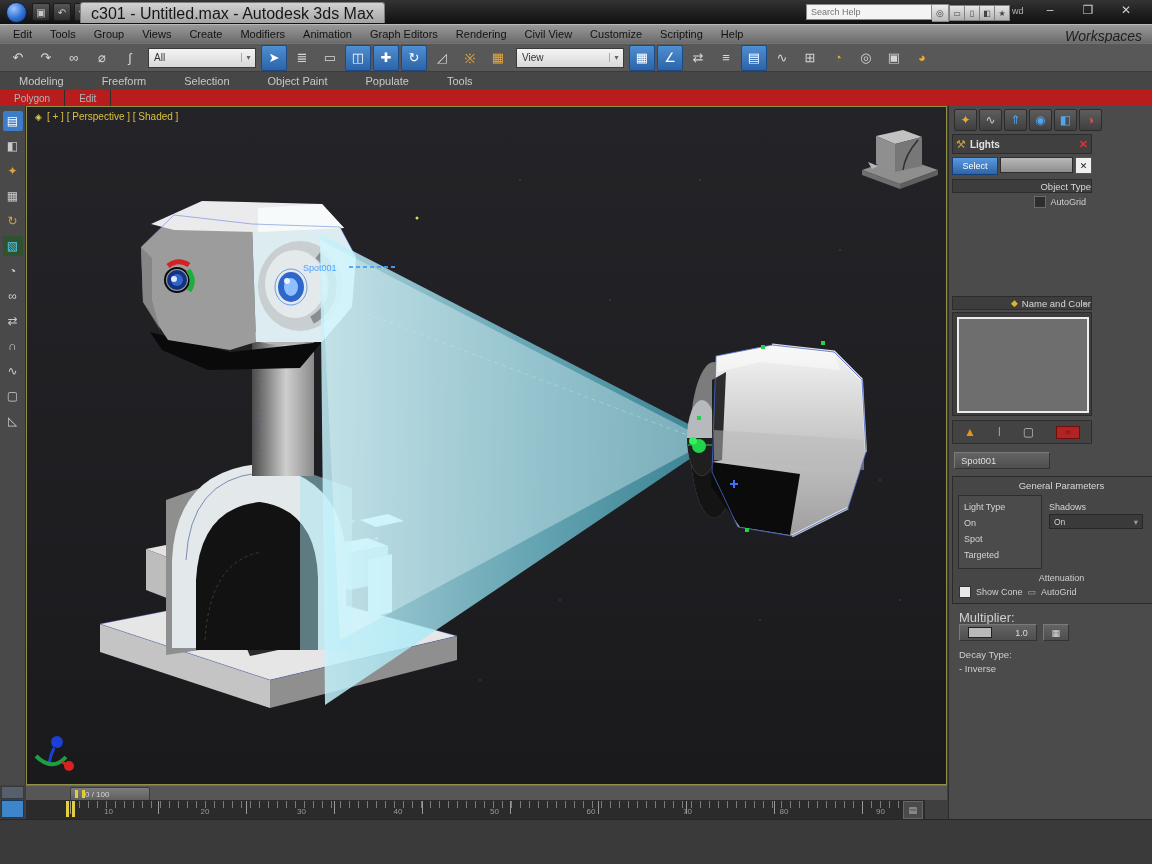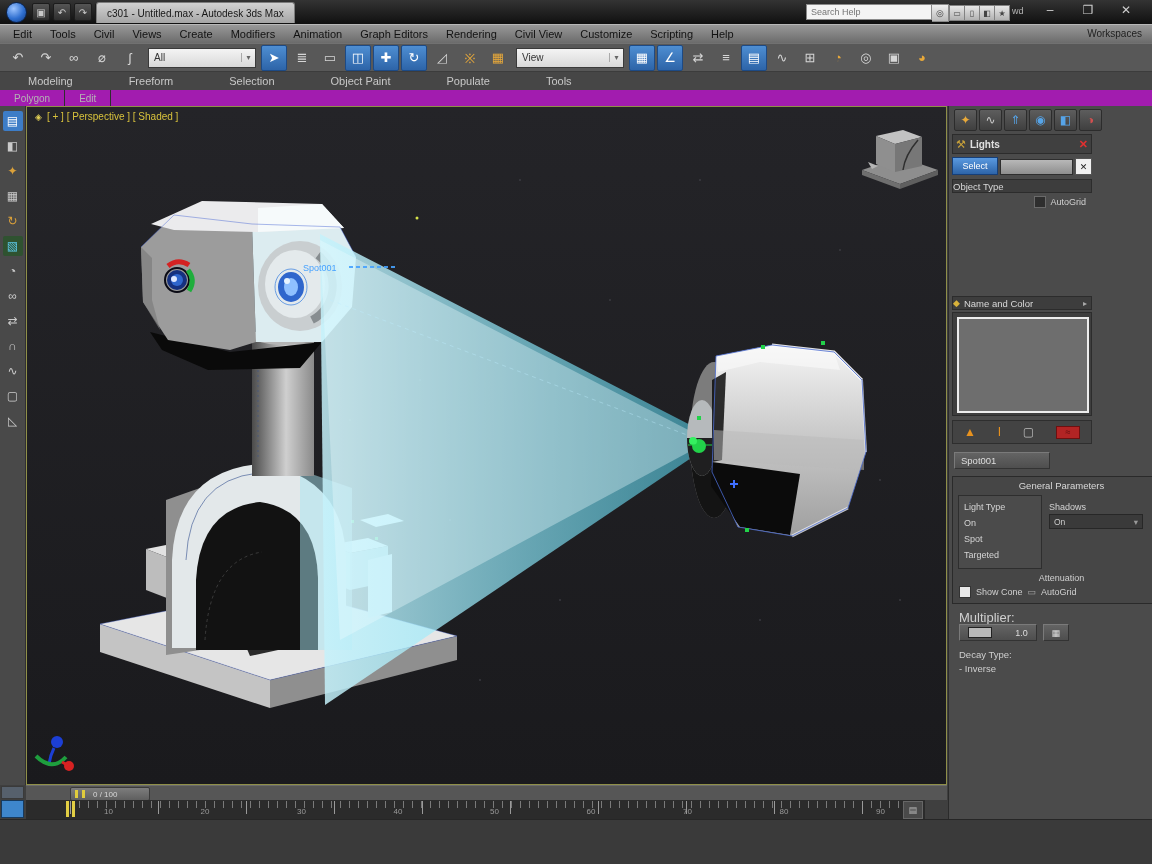--- a/index.html
+++ b/index.html
@@ -15,9 +15,9 @@
   .qat span{width:16px;height:16px;display:flex;align-items:center;justify-content:center;
             color:#c9c9c9;font-size:10px;background:linear-gradient(#555,#2e2e2e);
             border:1px solid #1c1c1c;border-radius:2px;}
-  .fntab{left:96px;top:2px;height:20px;padding:0 10px;display:flex;align-items:center;
+  .fntab{left:80px;top:2px;height:20px;padding:0 10px;display:flex;align-items:flex-end;
          background:linear-gradient(#d2d2d2,#a5a5a5);border:1px solid #7d7d7d;border-bottom:none;
-         border-radius:3px 3px 0 0;color:#161616;font-size:10px;white-space:nowrap;}
+         border-radius:3px 3px 0 0;color:#161616;font-size:16px;white-space:nowrap;}
   .ic-search{left:806px;top:4px;height:16px;display:flex;}
   .ic-search .sfield{width:116px;height:14px;background:#f4f4f4;border:1px solid #8a8a8a;
          font-size:9px;color:#777;padding:0 4px;font-family:"Liberation Sans",sans-serif;}

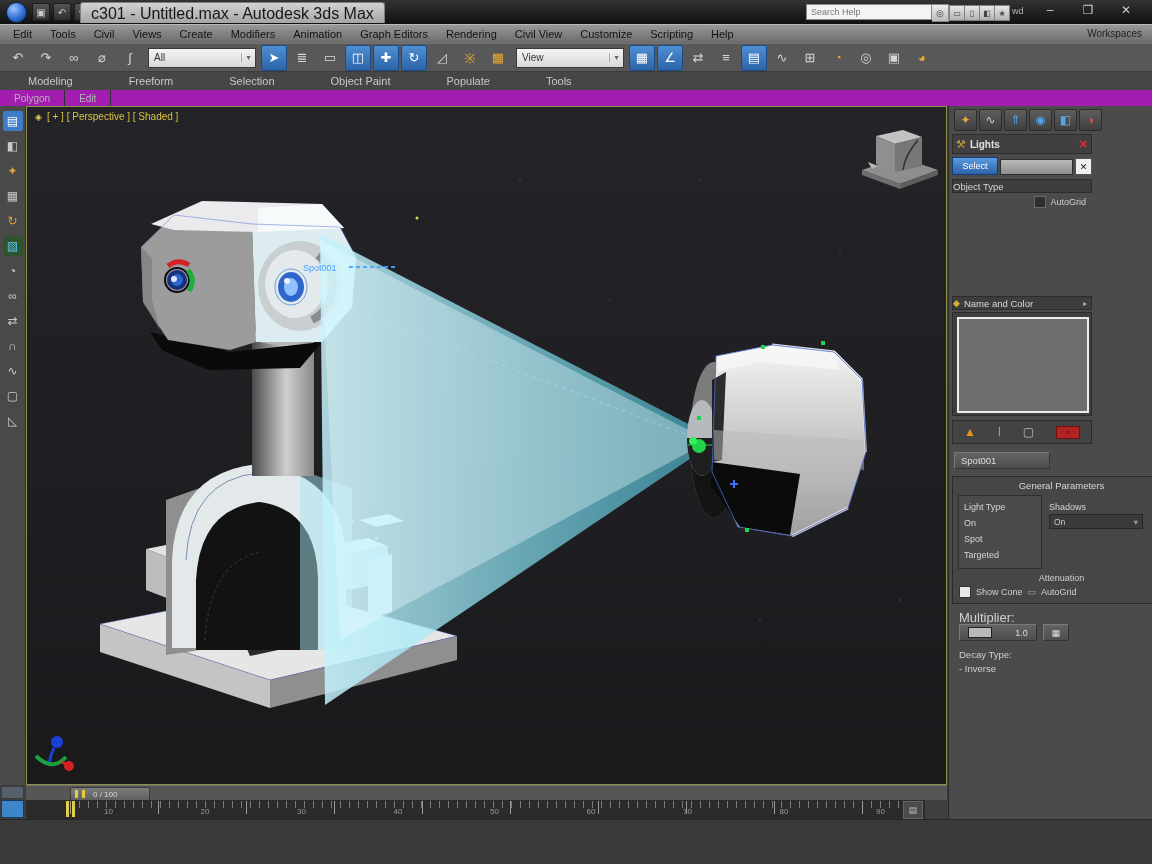--- a/index.html
+++ b/index.html
@@ -194,7 +194,7 @@
 
   <span class="menu-item">Edit</span>
       <span class="menu-item">Tools</span>
-      <span class="menu-item">Civil</span>
+      <span class="menu-item">Group</span>
       <span class="menu-item">Views</span>
       <span class="menu-item">Create</span>
       <span class="menu-item">Modifiers</span>

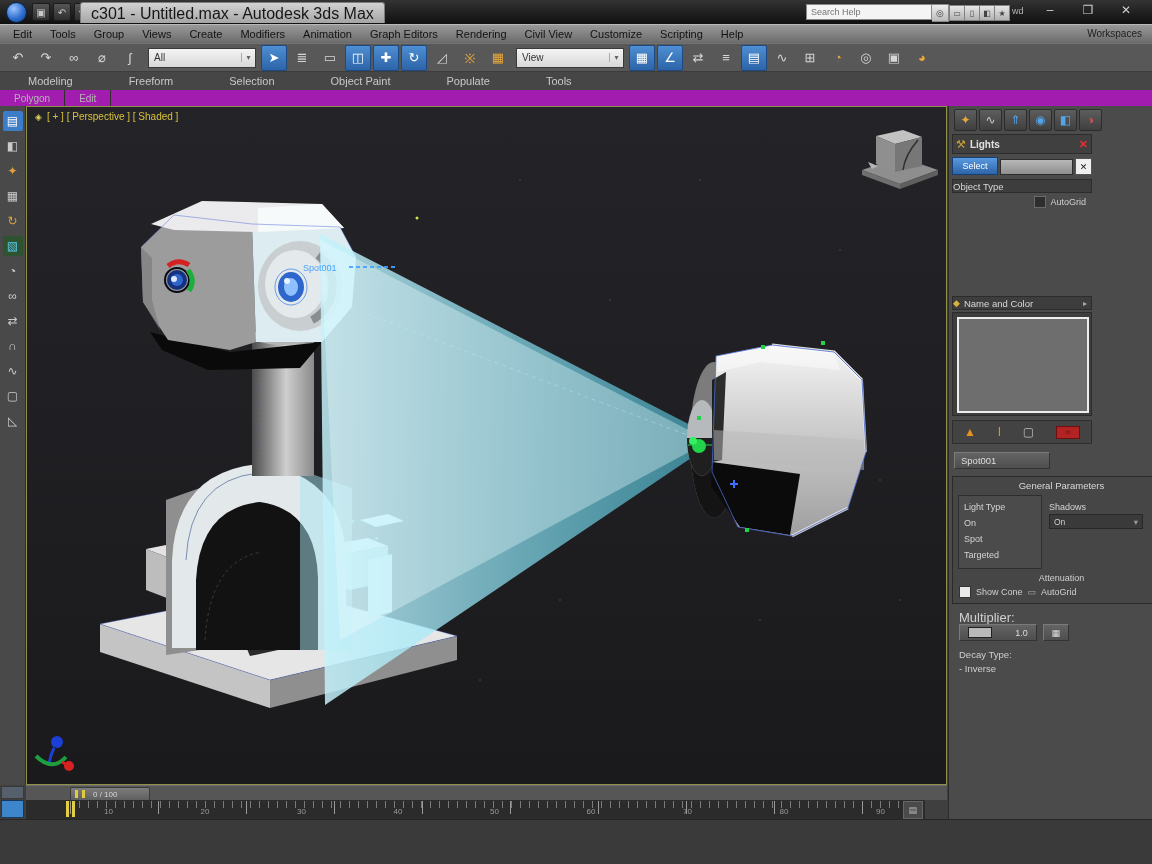--- a/index.html
+++ b/index.html
@@ -34,7 +34,7 @@
   #menubar{left:0;top:24px;width:1152px;height:19px;background:linear-gradient(#989898,#6b6b6b);
            border-top:1px solid #b8b8b8;display:flex;align-items:center;padding-left:4px;box-sizing:border-box;}
   .menu-item{padding:0 9px;font-size:11px;color:#121212;white-space:nowrap;}
-  .menu-right{position:absolute;right:10px;top:28px;font-size:10px;color:#1e1e1e;}
+  .menu-right{position:absolute;right:10px;top:28px;font-size:14px;color:#1e1e1e;font-style:italic;}
   
   #maintoolbar{left:0;top:43px;width:1152px;height:29px;background:#585858;
                border-top:1px solid #717171;border-bottom:1px solid #3c3c3c;

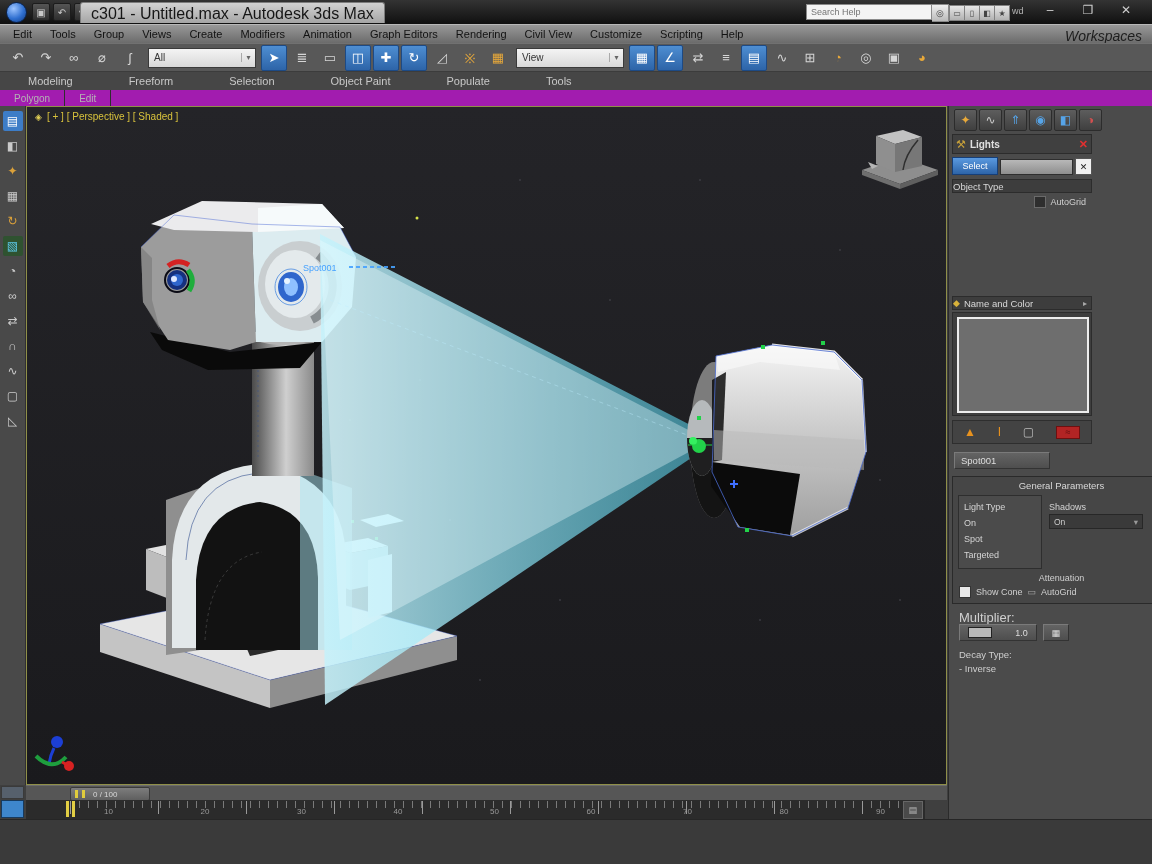--- a/index.html
+++ b/index.html
@@ -49,7 +49,7 @@
   .combo .car{width:13px;text-align:center;color:#666;font-size:8px;border-left:1px solid #aaa;}
   
   #ribbon1{left:0;top:72px;width:1152px;height:18px;background:#464646;display:flex;align-items:center;border-bottom:1px solid #383838;}
-  .rtab{padding:0 28px;font-size:11px;color:#c8c8c8;}
+  .rtab{padding:0 19px;font-size:11px;color:#c8c8c8;}
   #ribbon2{left:0;top:90px;width:1152px;height:16px;background:#a21caf;display:flex;align-items:center;}
   .rsub{padding:0 14px;font-size:10px;color:#b4b4b4;border-right:1px solid #2e2e2e;height:100%;
         display:flex;align-items:center;}

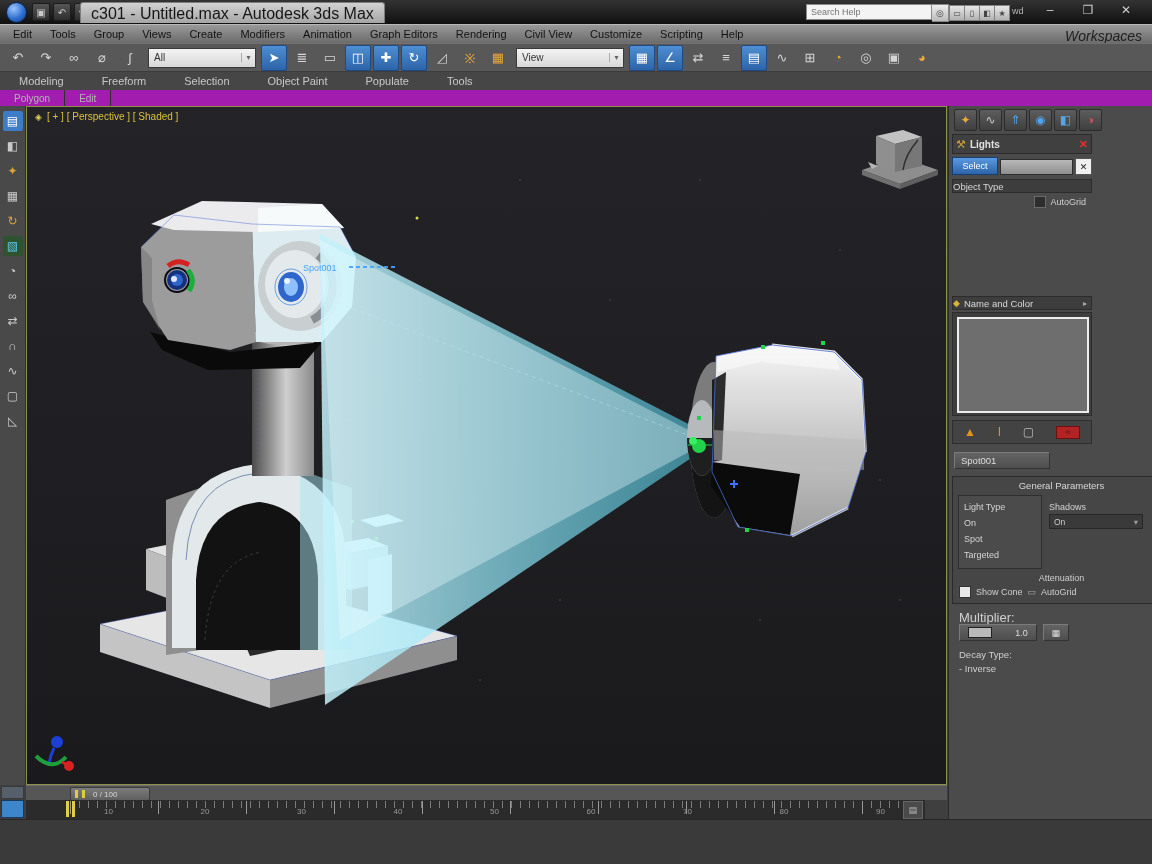--- a/index.html
+++ b/index.html
@@ -50,7 +50,7 @@
   
   #ribbon1{left:0;top:72px;width:1152px;height:18px;background:#464646;display:flex;align-items:center;border-bottom:1px solid #383838;}
   .rtab{padding:0 19px;font-size:11px;color:#c8c8c8;}
-  #ribbon2{left:0;top:90px;width:1152px;height:16px;background:#a21caf;display:flex;align-items:center;}
+  #ribbon2{left:0;top:90px;width:1152px;height:16px;background:#b91c1c;display:flex;align-items:center;}
   .rsub{padding:0 14px;font-size:10px;color:#b4b4b4;border-right:1px solid #2e2e2e;height:100%;
         display:flex;align-items:center;}
   

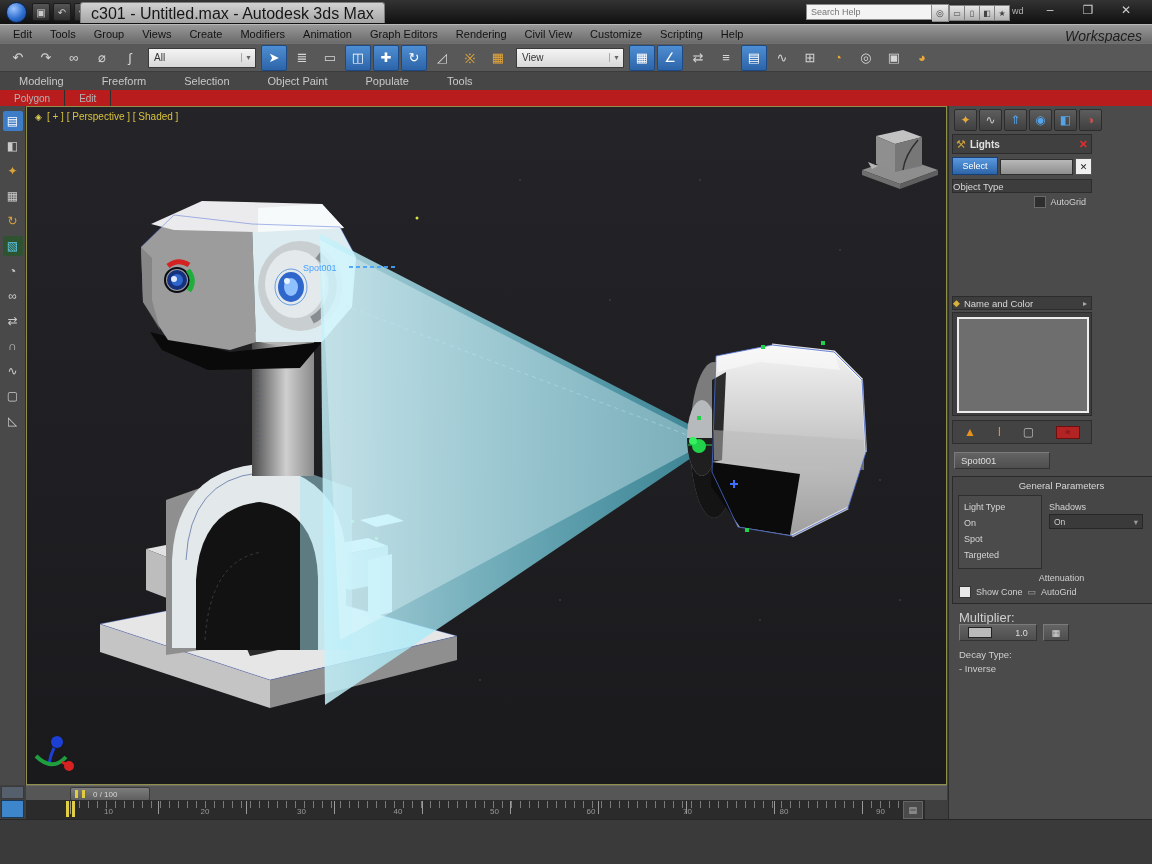--- a/index.html
+++ b/index.html
@@ -78,7 +78,7 @@
   .cp-header-icon{color:#c9a23a;font-size:11px;margin-right:4px;}
   .cp-header-title{flex:1;color:#e0e0e0;font-size:10px;font-weight:bold;}
   .cp-close{color:#e03030;font-weight:bold;font-size:11px;}
-  .cp-searchrow{position:absolute;top:51px;left:3px;width:140px;height:18px;display:flex;gap:2px;align-items:flex-end;}
+  .cp-searchrow{position:absolute;top:51px;left:3px;width:140px;height:18px;display:flex;gap:2px;align-items:flex-start;}
   .cp-bluebtn{width:44px;height:16px;background:linear-gradient(#5a9ae0,#2d64a8);border:1px solid #163f78;
               color:#fff;font-size:9px;display:flex;align-items:center;justify-content:center;}
   .cp-field{flex:1;height:14px;background:linear-gradient(#b8b8b8,#8e8e8e);border:1px solid #2e2e2e;}

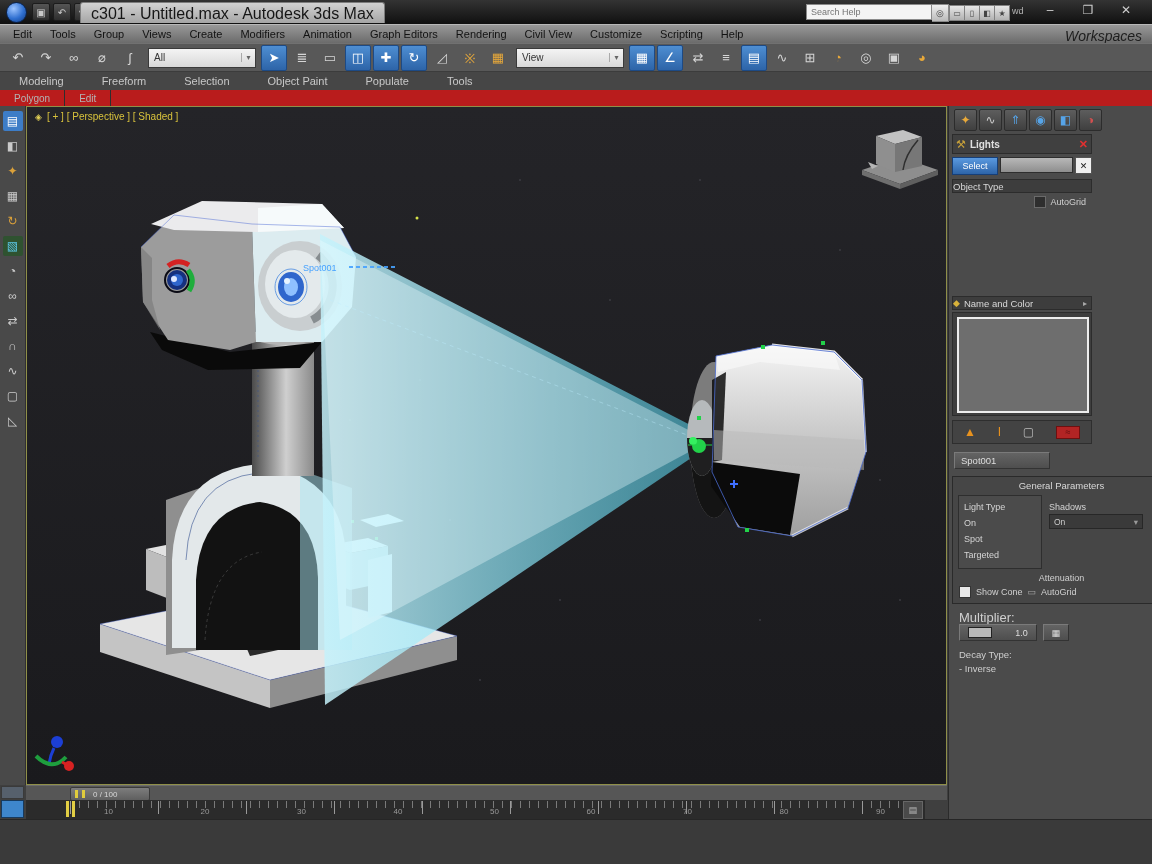--- a/index.html
+++ b/index.html
@@ -85,7 +85,7 @@
   .cp-x{width:15px;height:15px;background:#f0f0f0;border:1px solid #555;color:#222;font-size:9px;
         display:flex;align-items:center;justify-content:center;}
   .rollout-h{position:absolute;left:3px;width:140px;height:14px;background:#3d3d3d;border:1px solid #2c2c2c;
-             color:#d8d8d8;font-size:9.5px;display:flex;align-items:center;justify-content:flex-start;gap:4px;box-sizing:border-box;}
+             color:#d8d8d8;font-size:9.5px;display:flex;align-items:center;justify-content:flex-end;gap:4px;box-sizing:border-box;}
   .rollout-h .nc-icon{color:#d8b23a;font-size:9px;}
   .rollout-h .nc-arrow{position:absolute;right:4px;color:#aaa;font-size:8px;}
   .autogrid{position:absolute;top:89px;left:3px;width:140px;height:13px;display:flex;align-items:center;

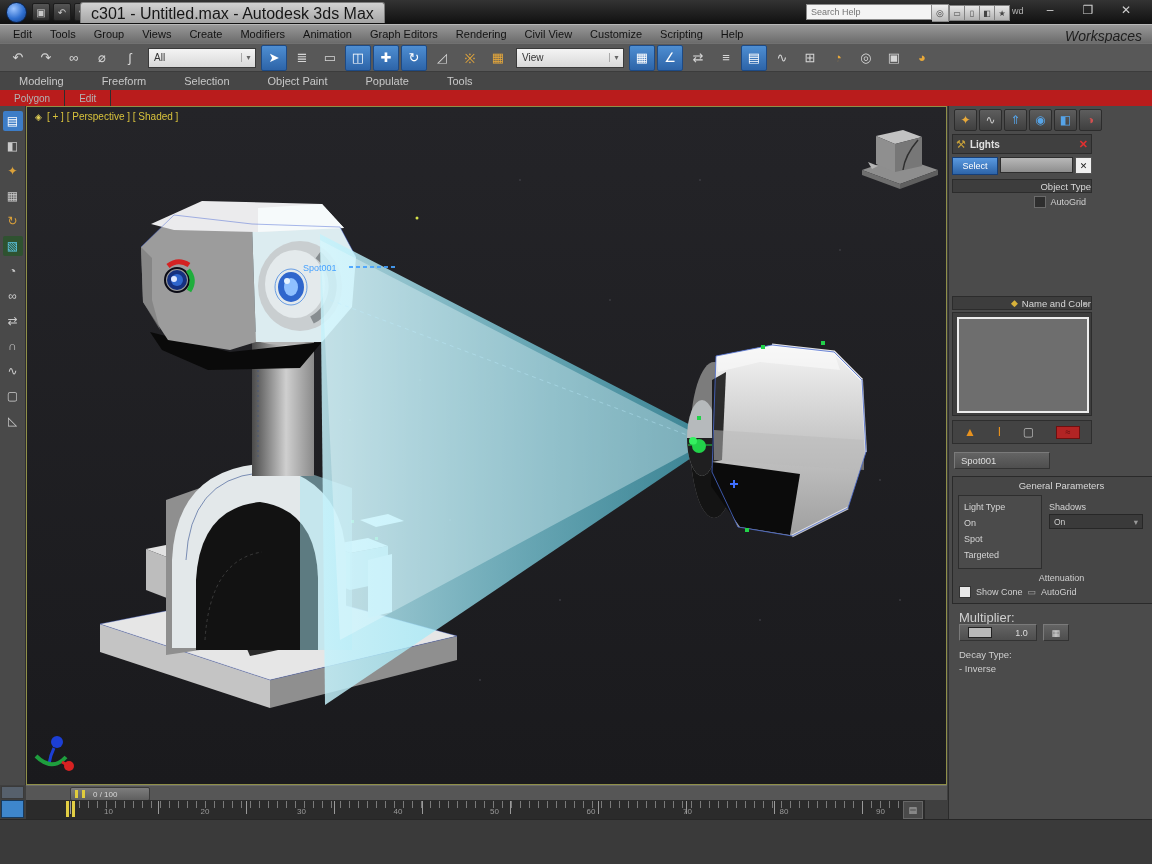--- a/index.html
+++ b/index.html
@@ -135,7 +135,7 @@
   .time-slider-handle{position:absolute;left:44px;top:1px;width:78px;height:12px;background:linear-gradient(#7d7d7d,#5f5f5f);
       border:1px solid #3a3a3a;border-radius:2px;display:flex;align-items:center;}
   .ymark{width:3px;height:8px;background:#e0cc3c;margin-left:4px;display:inline-block;}
-  .handle-text{color:#d8d8d8;font-size:8px;margin-left:8px;}
+  .handle-text{color:#d8d8d8;font-size:8px;}
   #rulerrow{left:26px;top:800px;width:899px;height:19px;background:#2b2b2b;}
   #rulerrow::before{content:"";position:absolute;left:44px;right:20px;top:1px;height:7px;
       background:repeating-linear-gradient(90deg,#7a7a7a 0 1px,transparent 1px 9px);}

